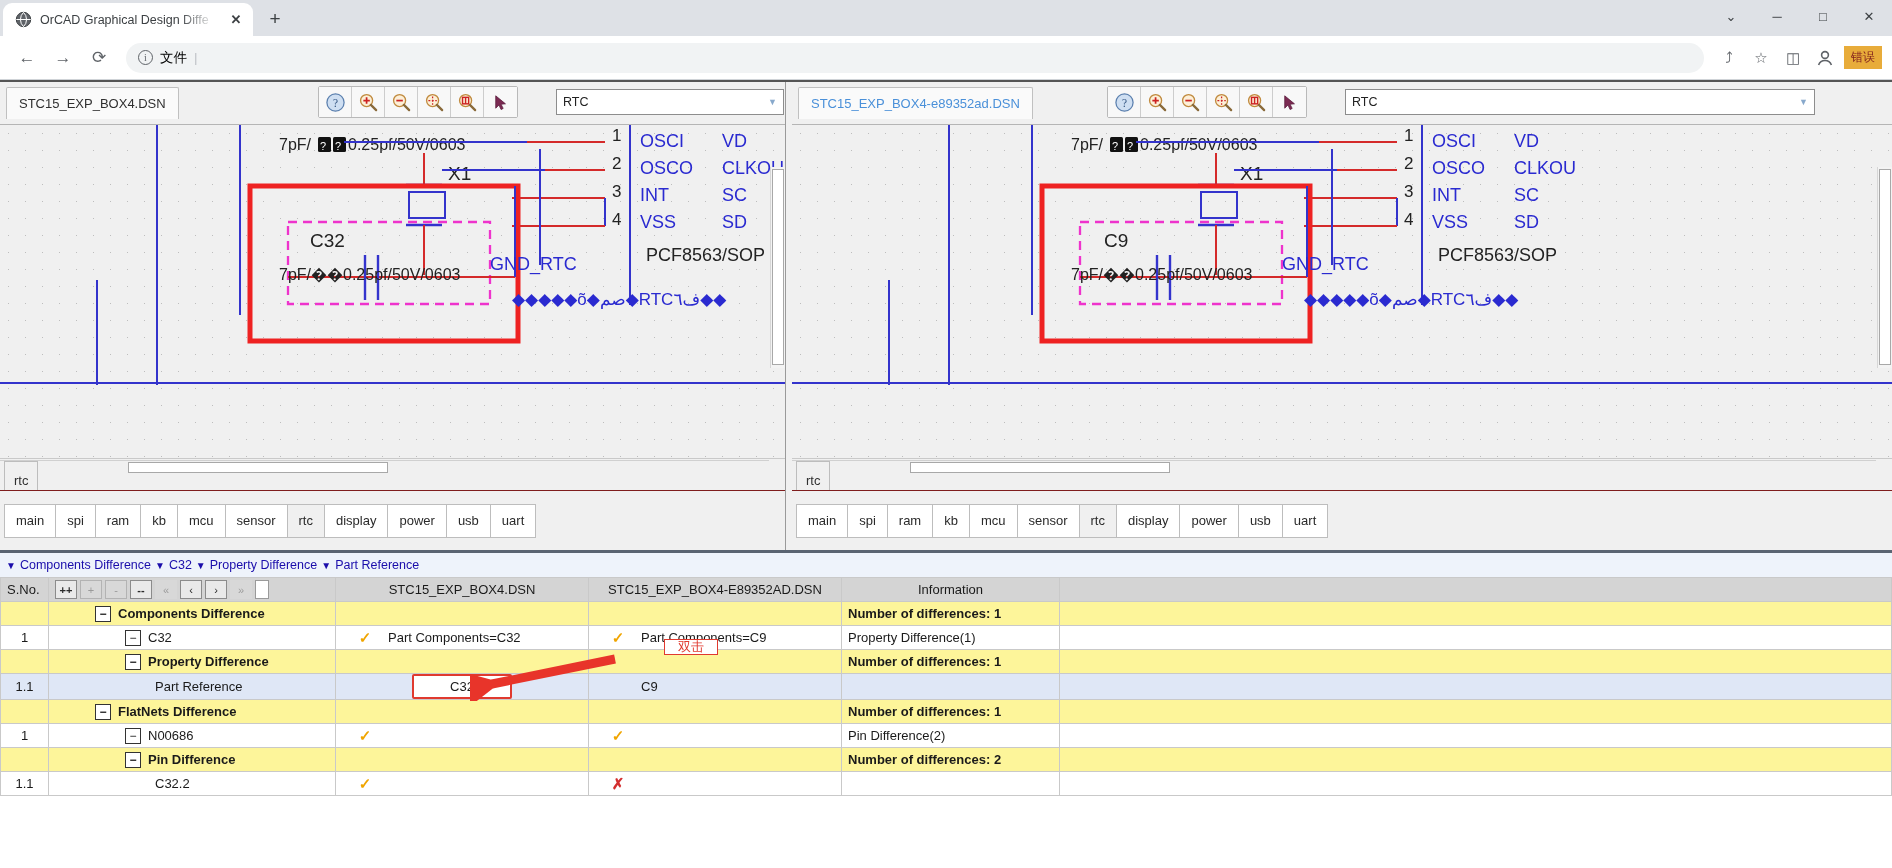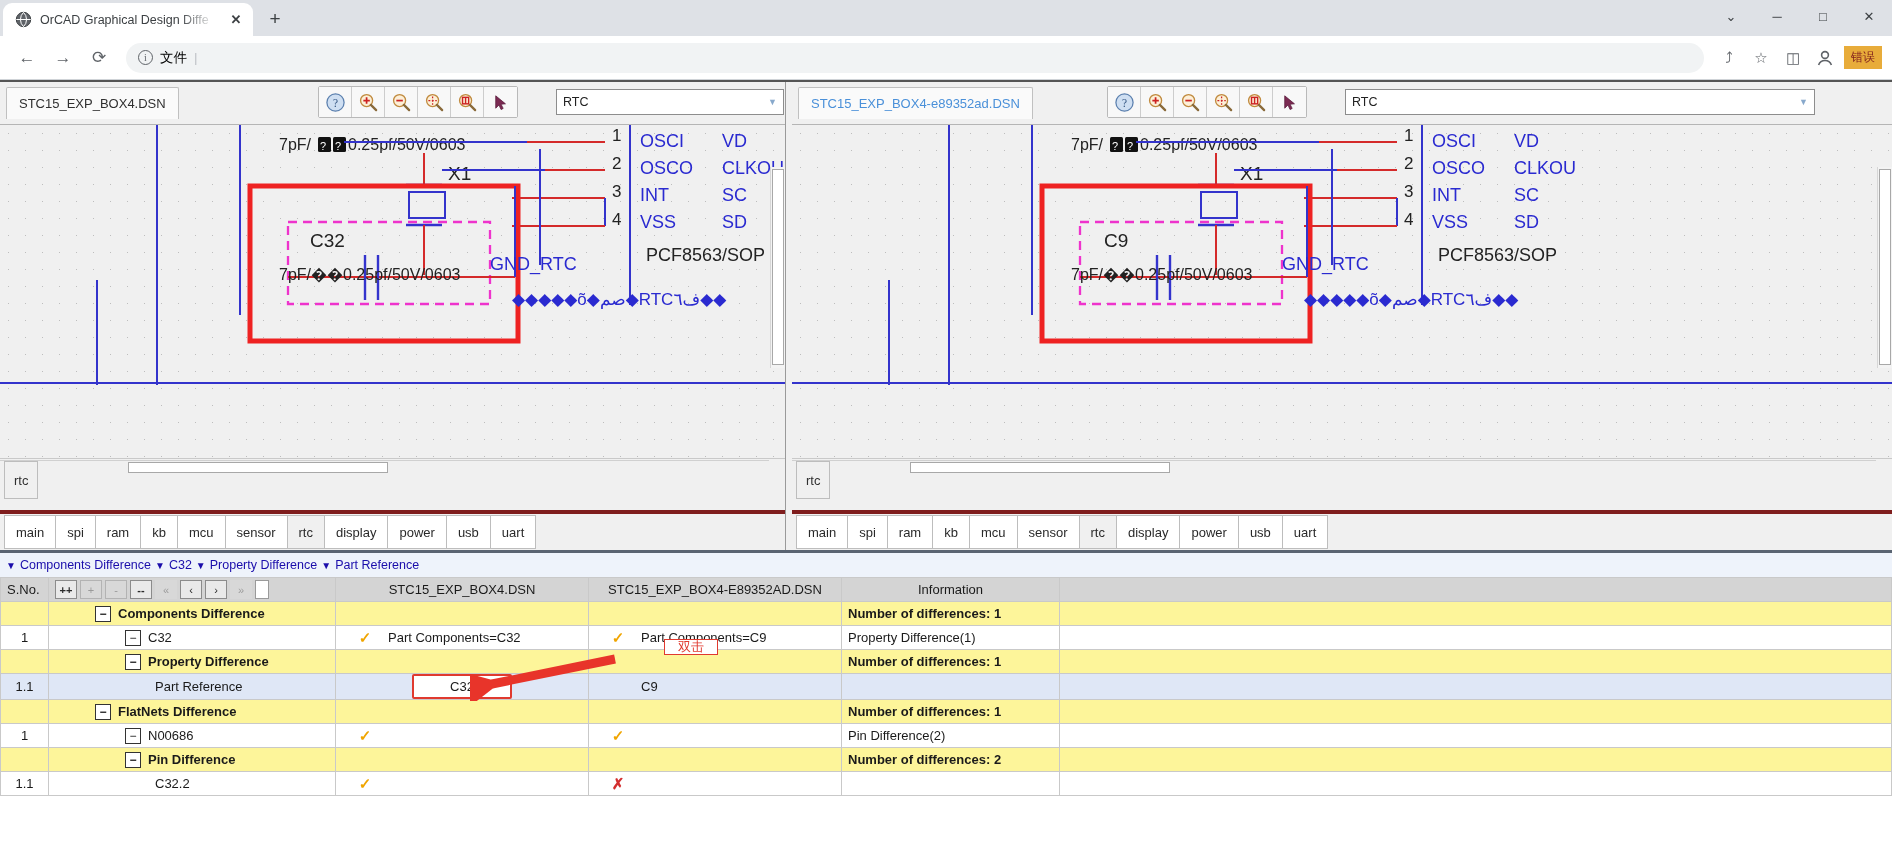--- a/index.html
+++ b/index.html
@@ -154,8 +154,8 @@
     font-size:13px; color:#303030;
   }
   .sheet-tabs {
-    position:absolute; left:0; right:0; bottom:0; height:40px;
-    border-top:4px solid #7f1d1d; display:flex; align-items:center;
+    position:absolute; left:0; right:0; bottom:0; height:60px;
+    border-top:1px solid #7f1d1d; display:flex; align-items:center;
     padding-left:4px; background:#f0f0f0;
   }
   .sheet-tab {

